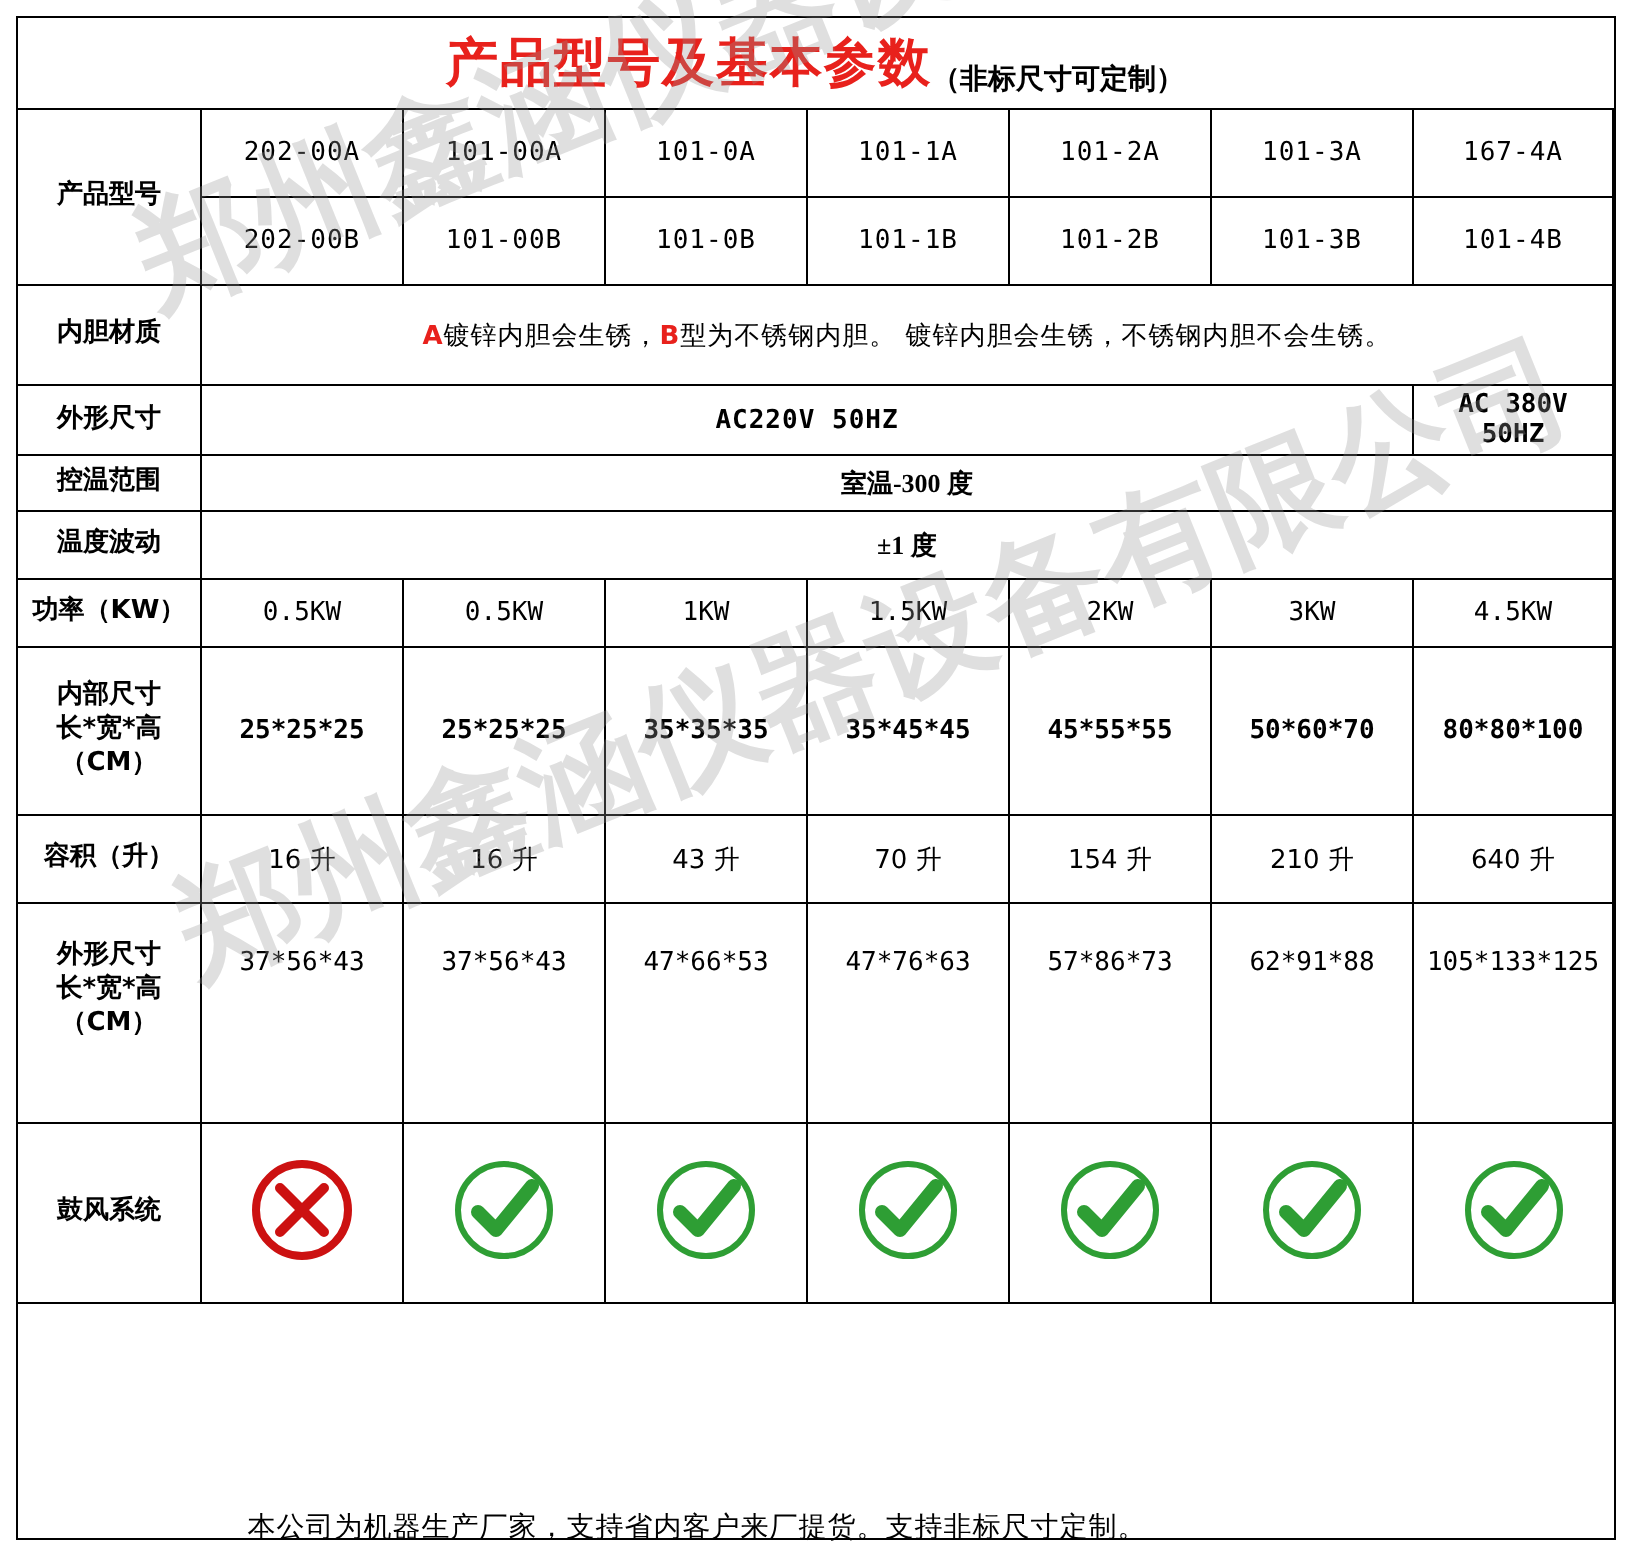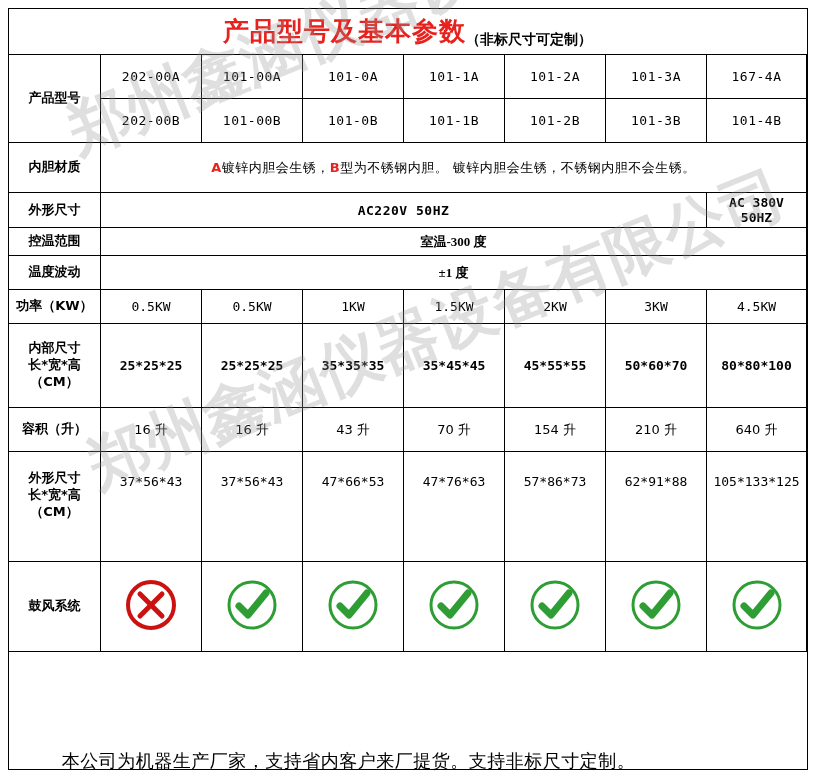--- a/index.html
+++ b/index.html
@@ -195,7 +195,7 @@
     bottom: 10px;
     width: 697px;
     text-align: center;
-    font-size: 18px;
+    font-size: 14px;
     color: #000;
     z-index: 6;
     letter-spacing: 0.5px;

